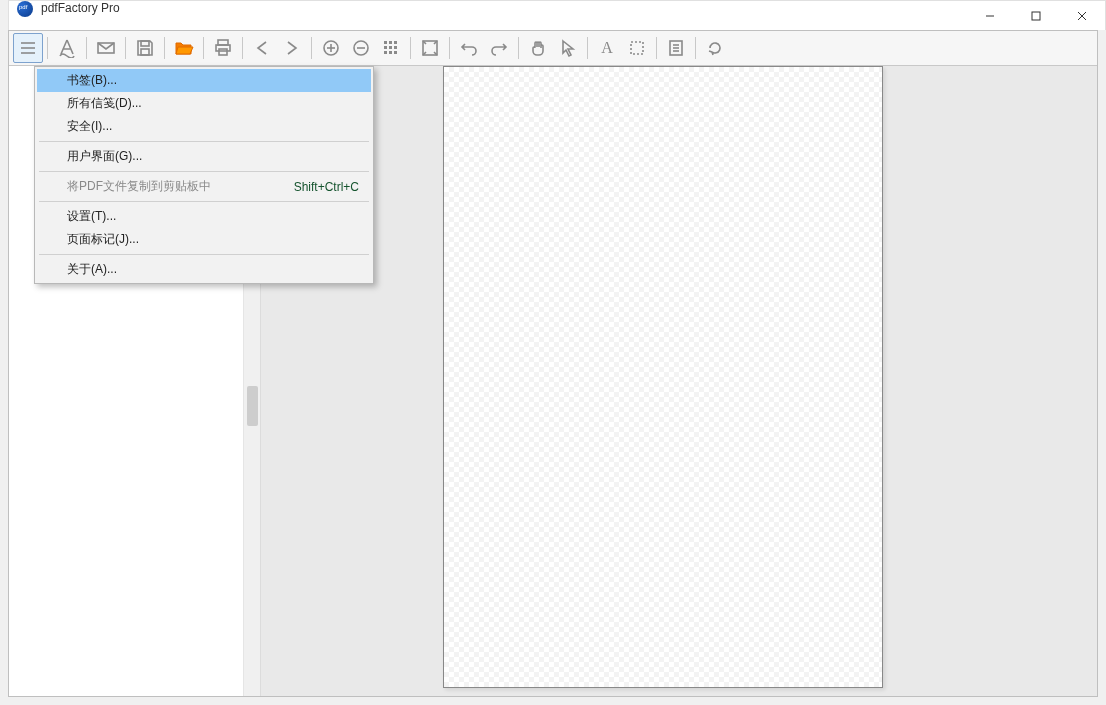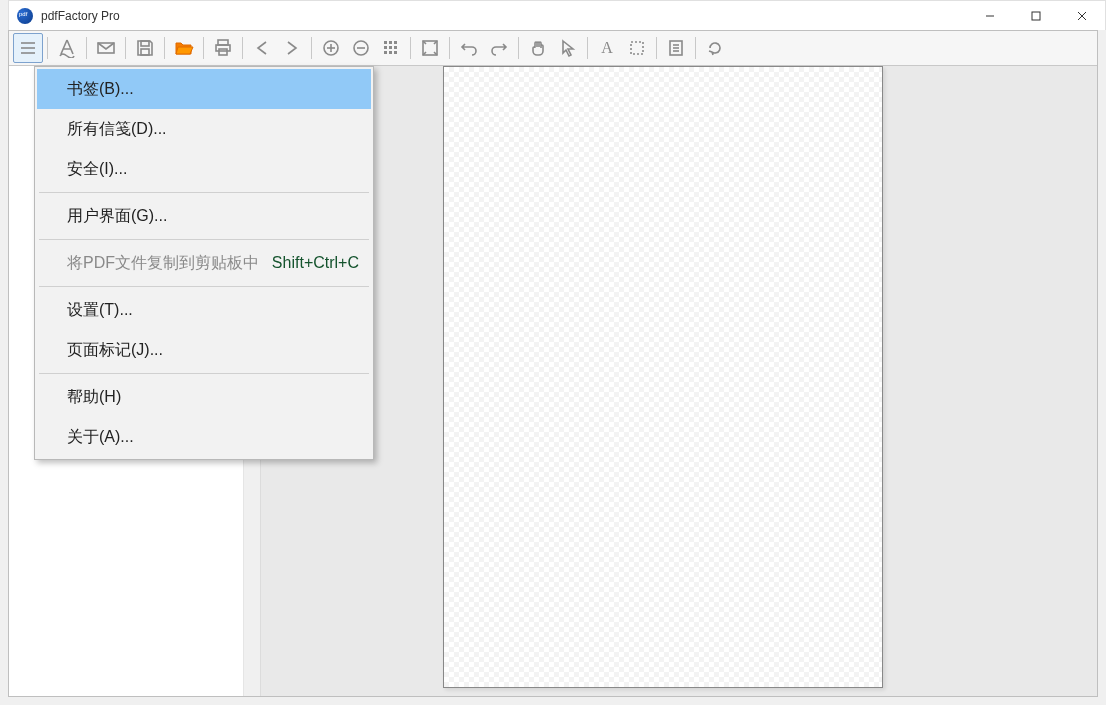--- a/index.html
+++ b/index.html
@@ -7,7 +7,7 @@
   body { width: 1106px; height: 705px; overflow: hidden; background: #f0f0f0; position: relative; }
 
   
-  .titlebar { position: absolute; left: 8px; top: 0; right: 0; height: 30px; background: #fff; display: flex; align-items: center; border: 1px solid #e0e0e0; border-bottom: none; }
+  .titlebar { position: absolute; left: 8px; top: 0; right: 0; height: 30px; background: #fff; display: flex; align-items: flex-start; border: 1px solid #e0e0e0; border-bottom: none; }
   .titlebar .app-icon { width: 16px; height: 16px; margin-left: 8px; border-radius: 50%; background: radial-gradient(circle at 30% 30%, #2a6dd4, #0a3a8a); position: relative; }
   .titlebar .app-icon::after { content: "pdf"; position: absolute; font-size: 6px; color: #fff; left: 2px; top: 3px; }
   .titlebar .title-text { margin-left: 8px; font-size: 12px; color: #333; }

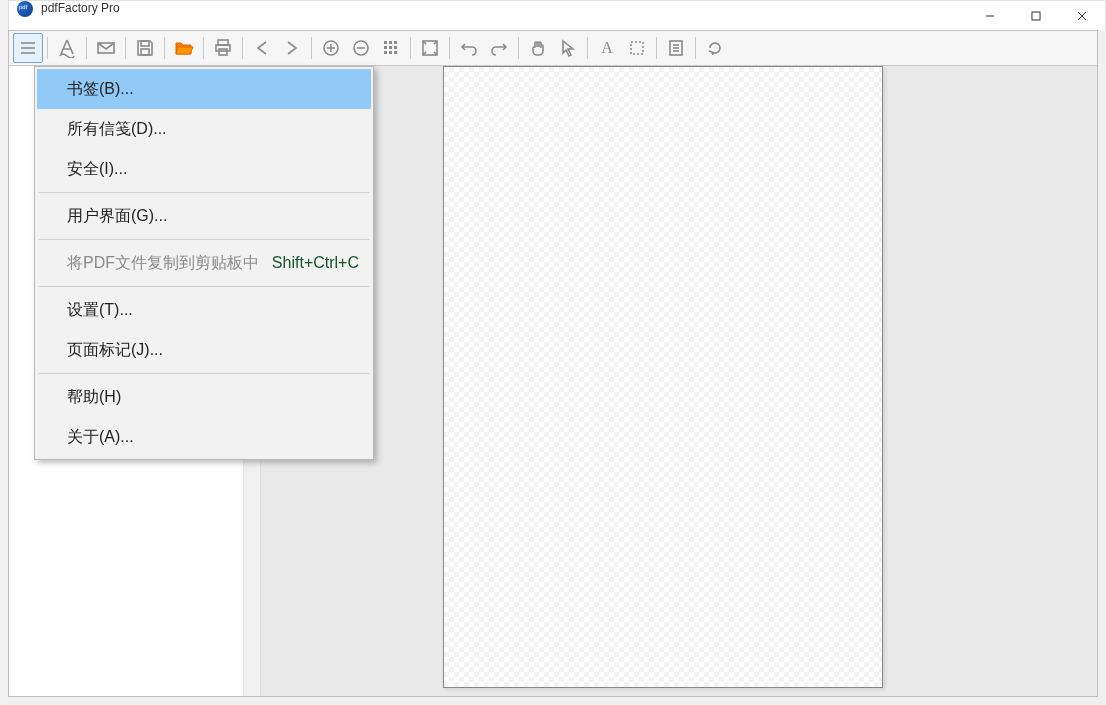--- a/index.html
+++ b/index.html
@@ -43,7 +43,7 @@
 
   
   .dropdown { position: absolute; left: 25px; top: 35px; width: 340px; background: #f2f2f2; border: 1px solid #b8b8b8; box-shadow: 3px 3px 6px rgba(0,0,0,0.25); z-index: 100; padding: 2px; }
-  .dd-item { height: 40px; display: flex; align-items: center; padding-left: 30px; padding-right: 12px; font-size: 16px; color: #222; white-space: nowrap; }
+  .dd-item { height: 23px; display: flex; align-items: center; padding-left: 30px; padding-right: 12px; font-size: 12px; color: #222; white-space: nowrap; }
   .dd-item.highlighted { background: #91c9f7; }
   .dd-item.disabled { color: #8a8a8a; }
   .dd-item .shortcut { margin-left: auto; color: #14532d; }

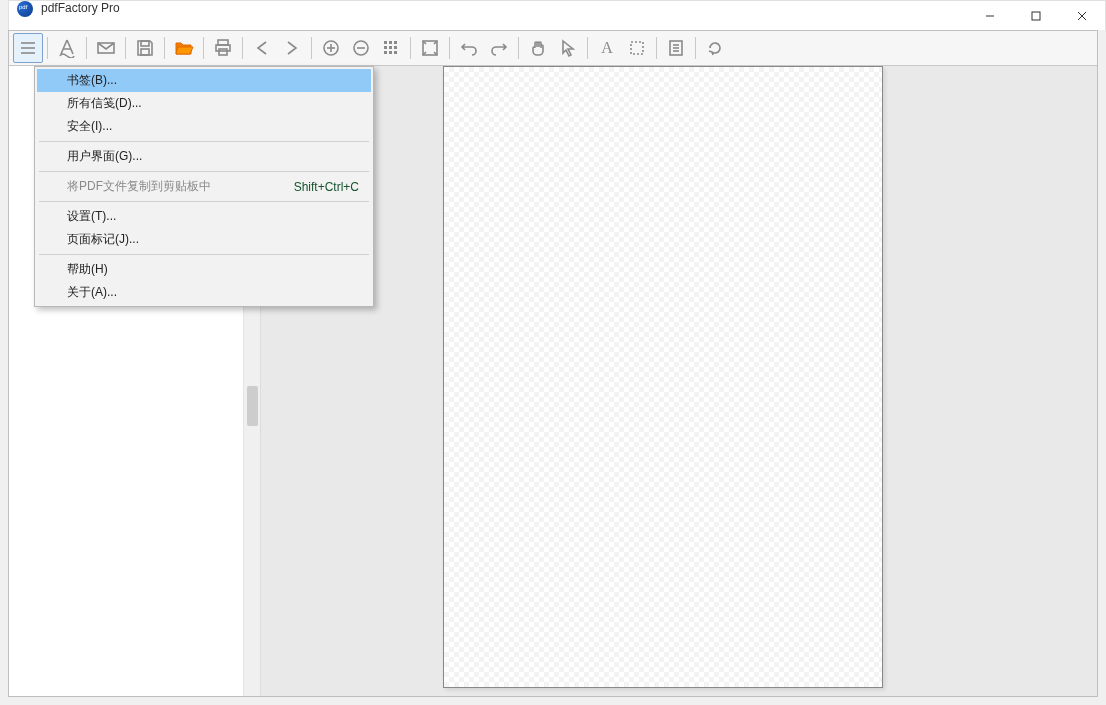--- a/index.html
+++ b/index.html
@@ -261,9 +261,6 @@
       </div>
       <div class="dd-sep"></div>
       <div class="dd-item">
-        <span>帮助(H)</span>
-      </div>
-      <div class="dd-item">
         <span>关于(A)...</span>
       </div>
     </div>

